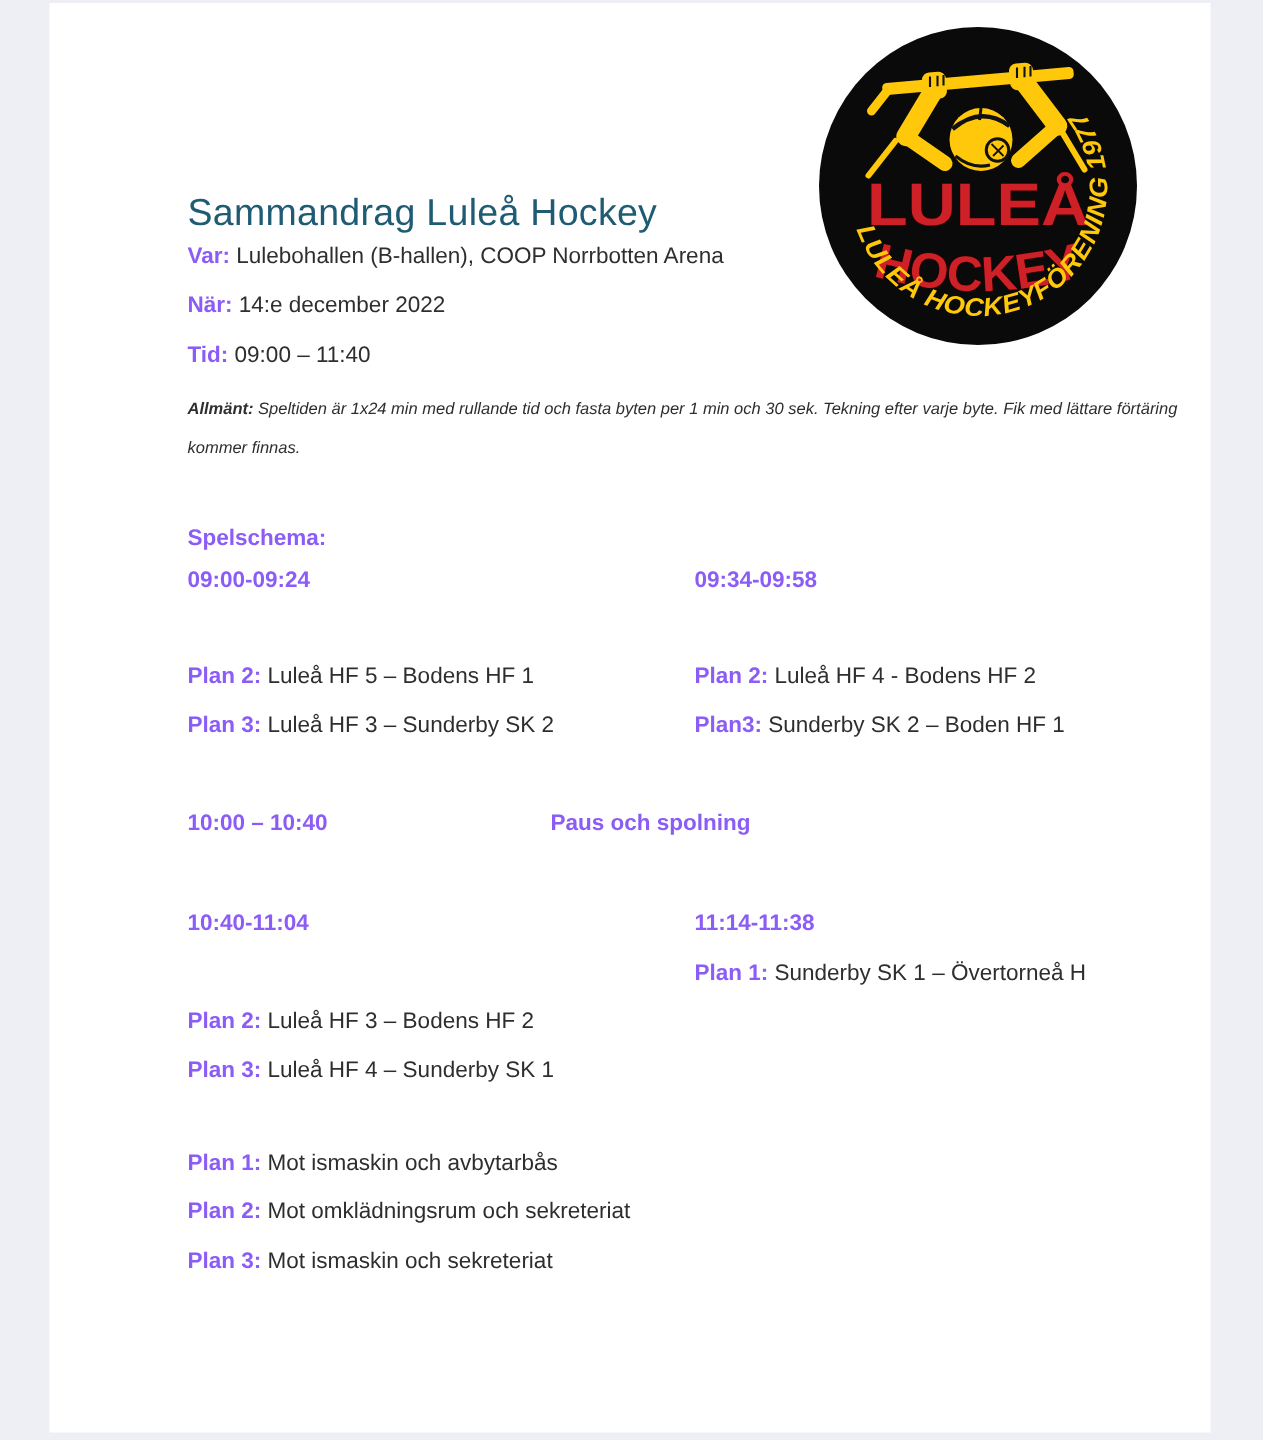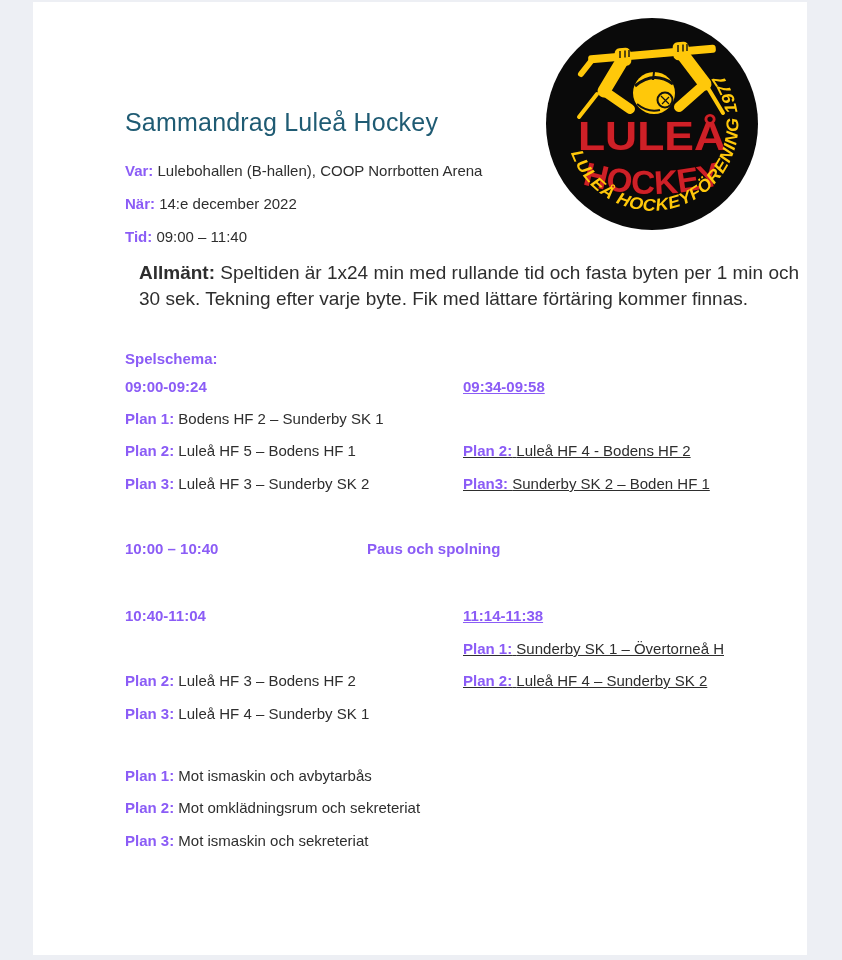--- a/index.html
+++ b/index.html
@@ -21,7 +21,7 @@
   .c1 { left:92px; }
   .c2 { left:430px;text-decoration:underline; }
   .title {
-    position:absolute; left:92px; top:106px;
+    position:absolute; left:92px; top:126px;
     font-size:25px; color:#1F5B73; letter-spacing:0.2px;
   }
   .para {

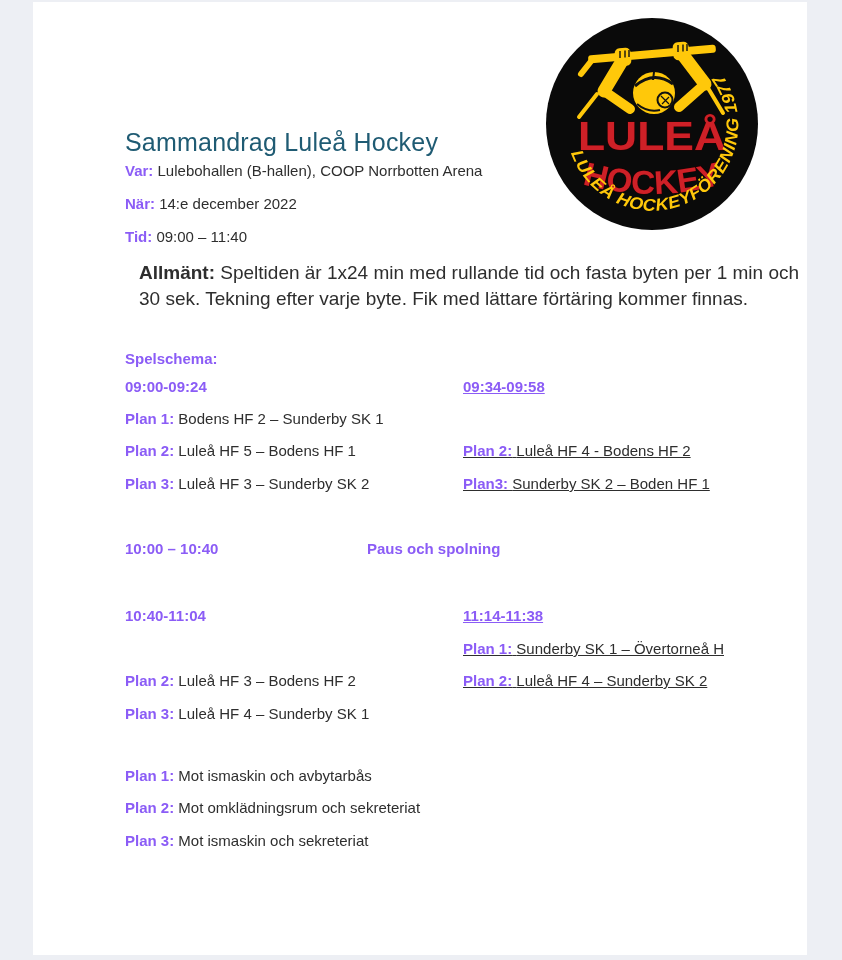--- a/index.html
+++ b/index.html
@@ -25,8 +25,8 @@
     font-size:25px; color:#1F5B73; letter-spacing:0.2px;
   }
   .para {
-    position:absolute; left:106px; top:258px; width:670px;
-    font-size:19px; line-height:26px; color:#2E2E2E; white-space:normal;
+    position:absolute; left:92px; top:258px; width:670px;
+    font-size:11px; line-height:26px; color:#2E2E2E; white-space:normal;font-style:italic;
   }
   .logo { position:absolute; left:509px; top:12px; width:220px; height:220px; }
   svg text { font-family:"Liberation Sans", sans-serif; }

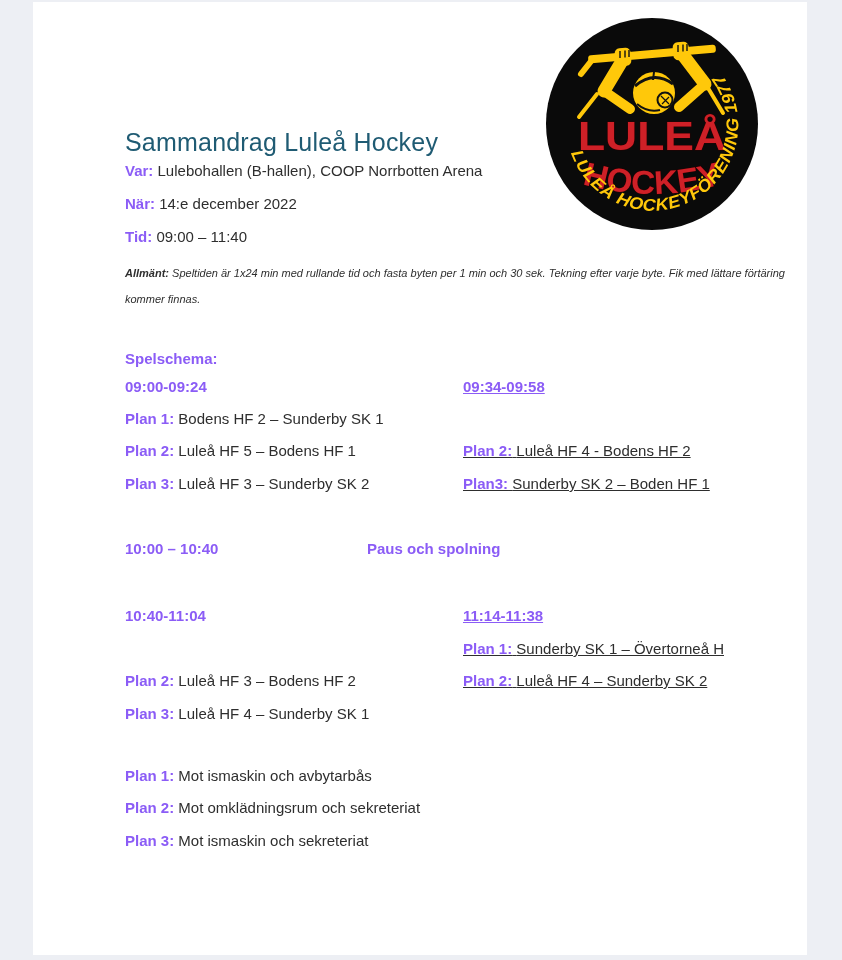--- a/index.html
+++ b/index.html
@@ -19,7 +19,7 @@
   .t15 { font-size:15px; line-height:18px; color:#2E2E2E; }
   .t15 b, .bold { font-weight:bold; color:#8b5cf6; }
   .c1 { left:92px; }
-  .c2 { left:430px;text-decoration:underline; }
+  .c2 { left:430px; }
   .title {
     position:absolute; left:92px; top:126px;
     font-size:25px; color:#1F5B73; letter-spacing:0.2px;

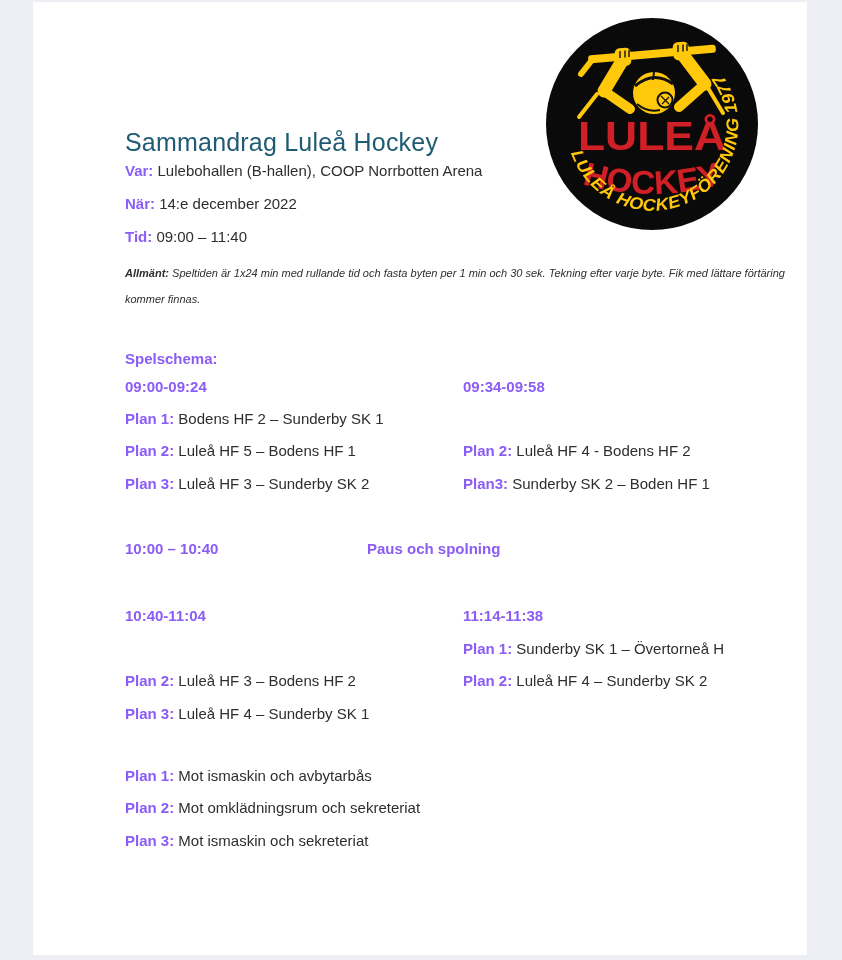--- a/index.html
+++ b/index.html
@@ -49,7 +49,6 @@
   <div class="abs t15 c1 bold" style="top:376px">09:00-09:24</div>
   <div class="abs t15 c2 bold" style="top:376px">09:34-09:58</div>
 
-  <div class="abs t15 c1" style="top:408px"><b>Plan 1:</b> <span>Bodens HF 2 – Sunderby SK 1</span></div>
 
   <div class="abs t15 c1" style="top:440px"><b>Plan 2:</b> <span>Luleå HF 5 – Bodens HF 1</span></div>
   <div class="abs t15 c2" style="top:440px"><b>Plan 2:</b> <span>Luleå HF 4 - Bodens HF 2</span></div>

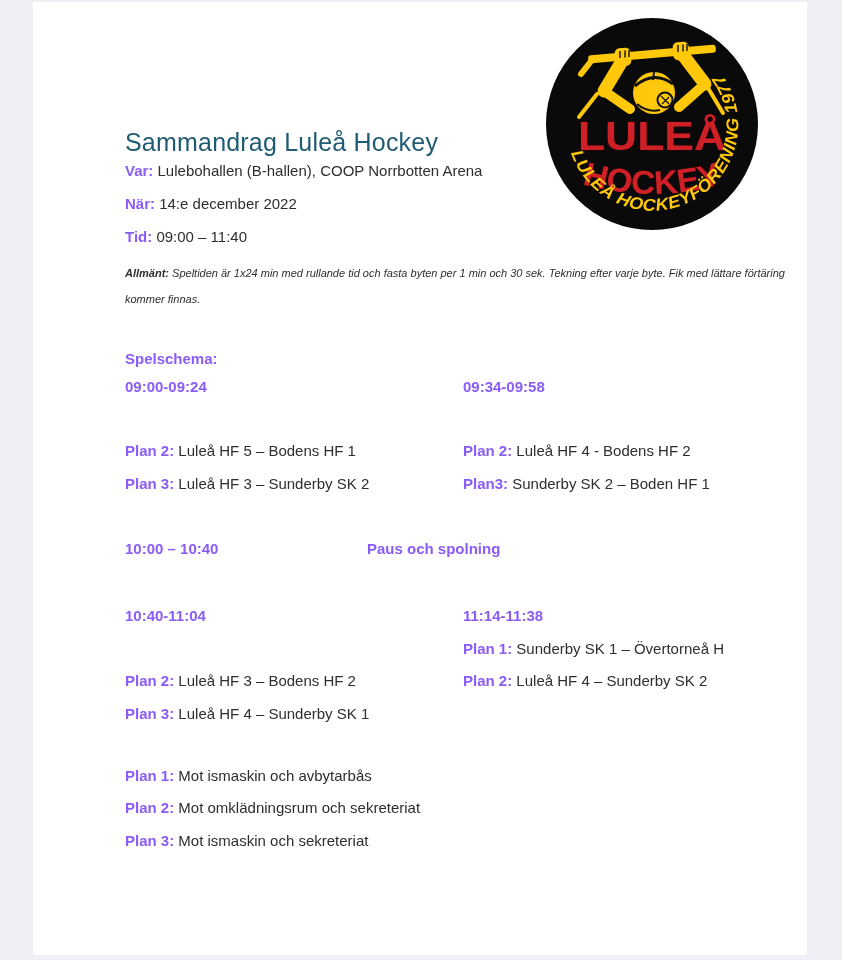--- a/index.html
+++ b/index.html
@@ -65,7 +65,6 @@
   <div class="abs t15 c2" style="top:638px"><b>Plan 1:</b> <span>Sunderby SK 1 – Övertorneå H</span></div>
 
   <div class="abs t15 c1" style="top:670px"><b>Plan 2:</b> <span>Luleå HF 3 – Bodens HF 2</span></div>
-  <div class="abs t15 c2" style="top:670px"><b>Plan 2:</b> <span>Luleå HF 4 – Sunderby SK 2</span></div>
 
   <div class="abs t15 c1" style="top:703px"><b>Plan 3:</b> <span>Luleå HF 4 – Sunderby SK 1</span></div>
 

